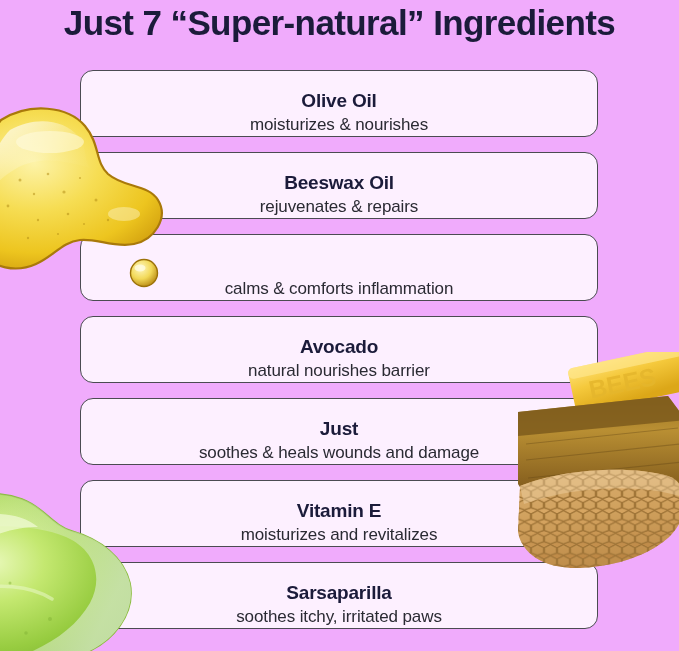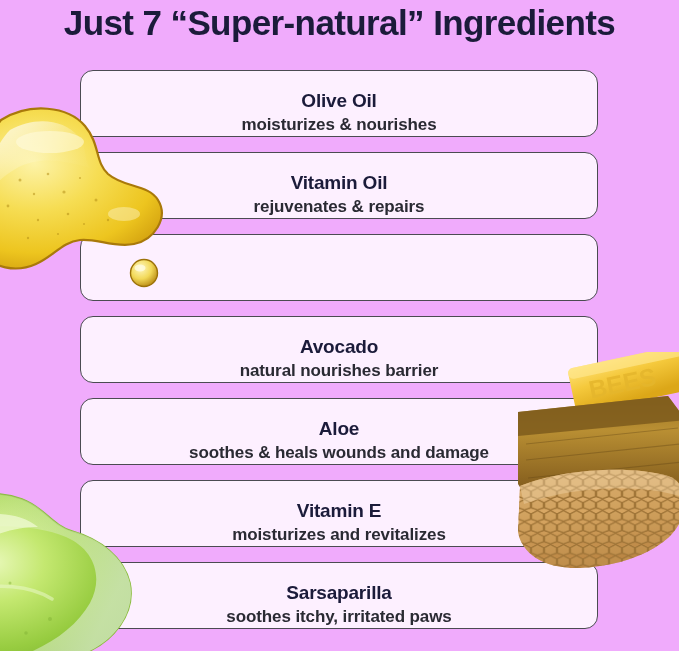--- a/index.html
+++ b/index.html
@@ -107,7 +107,7 @@
   }
   .ingredient-benefit {
     font-size: 17px;
-    font-weight: 700;
+    font-weight: 400;
     color: #2a2a33;
     line-height: 23px;
     letter-spacing: -0.1px;

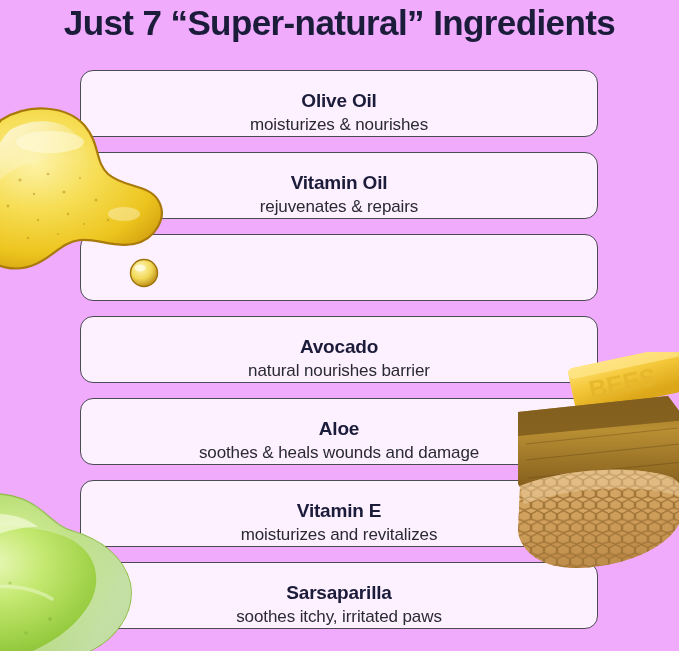--- a/index.html
+++ b/index.html
@@ -270,7 +270,7 @@
     </div>
 
     <div class="ingredient-card">
-      <div class="ingredient-name">Vitamin Oil</div>
+      <div class="ingredient-name">Beeswax Oil</div>
       <div class="ingredient-benefit">rejuvenates &amp; repairs</div>
     </div>
 

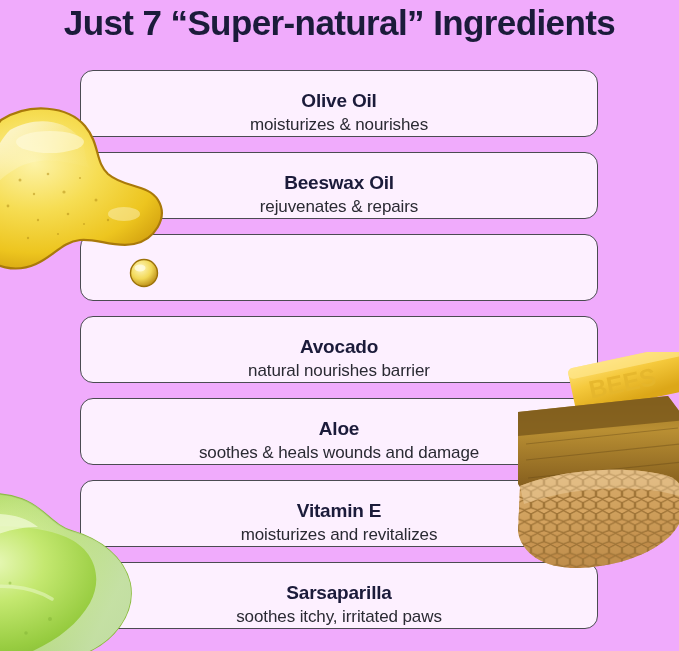--- a/index.html
+++ b/index.html
@@ -275,6 +275,7 @@
     </div>
 
     <div class="ingredient-card">
+      <div class="ingredient-benefit">calms &amp; comforts inflammation</div>
     </div>
 
     <div class="ingredient-card">

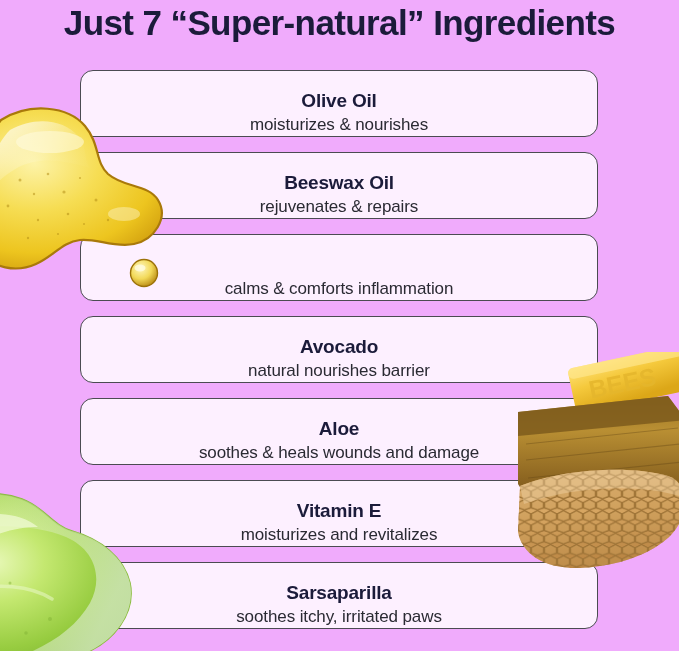--- a/index.html
+++ b/index.html
@@ -284,7 +284,7 @@
     </div>
 
     <div class="ingredient-card">
-      <div class="ingredient-name">Aloe</div>
+      <div class="ingredient-name">Just</div>
       <div class="ingredient-benefit">soothes &amp; heals wounds and damage</div>
     </div>
 

